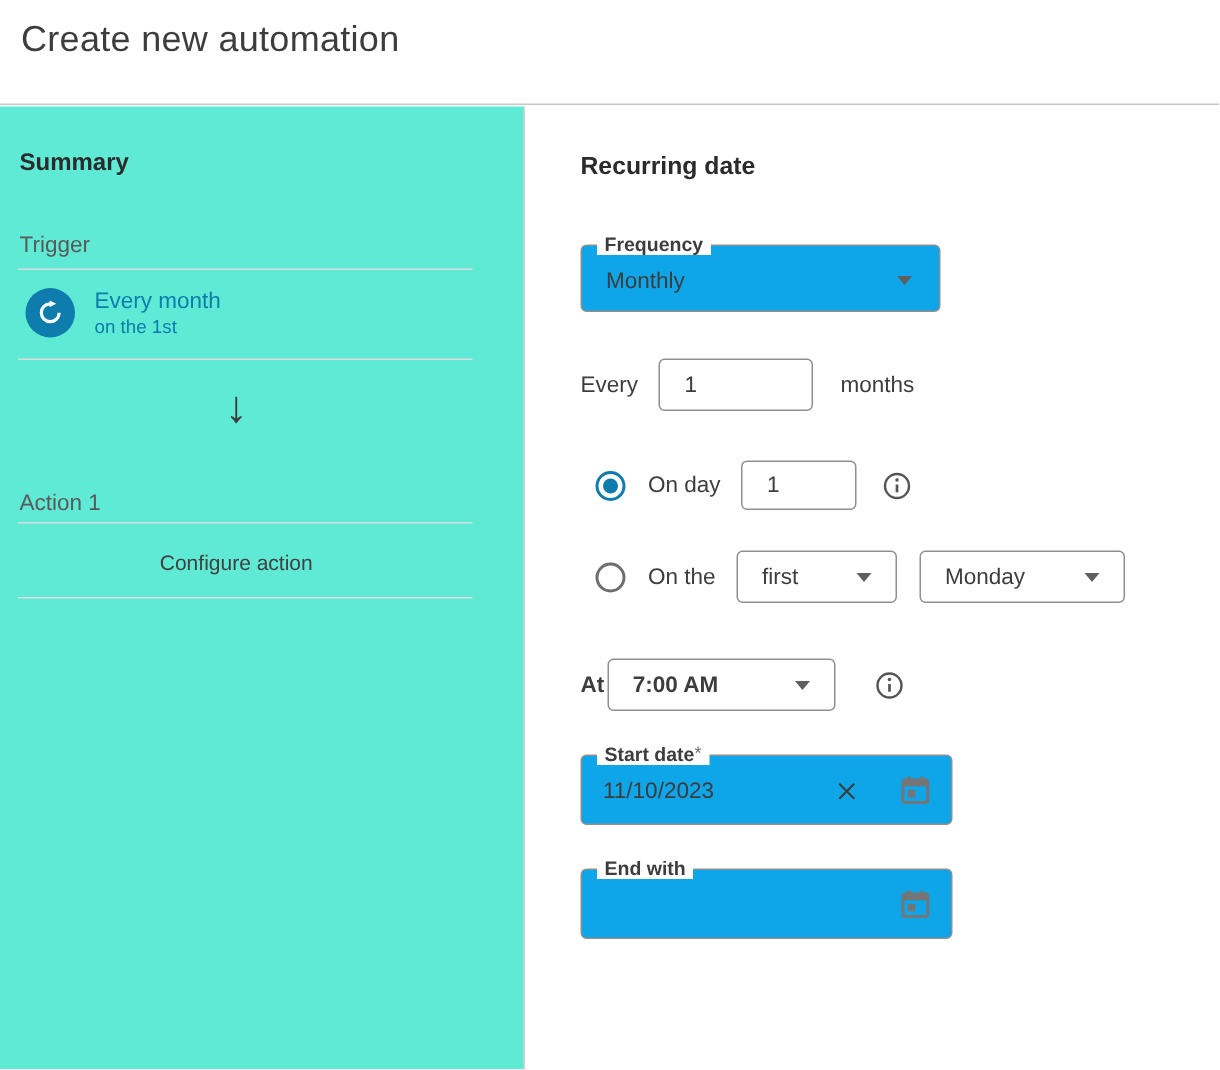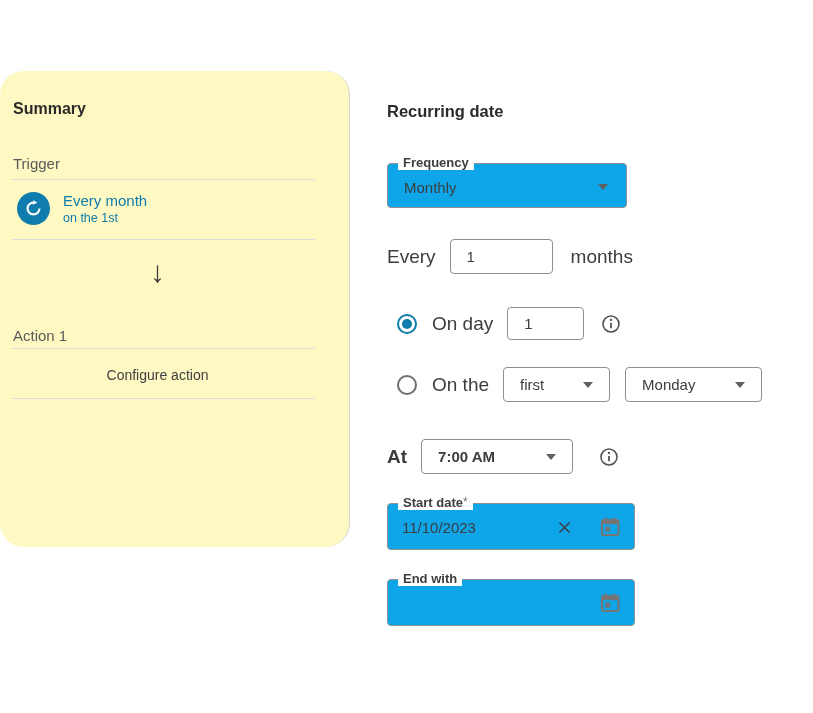--- a/index.html
+++ b/index.html
@@ -83,6 +83,9 @@
 
 <div class="app">
 
+  <div class="header">
+    <div class="title">Create new automation</div>
+  </div>
 
   <div class="left-panel">
     <div class="summary-heading">Summary</div>

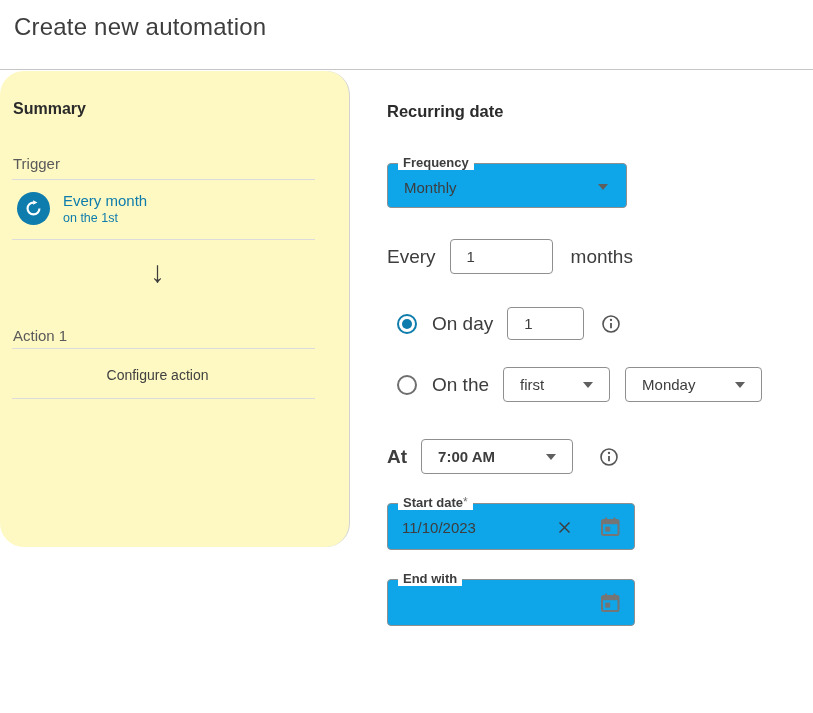--- a/index.html
+++ b/index.html
@@ -12,7 +12,7 @@
   .header .title { position: absolute; left: 14px; top: 13px; font-size: 24px; font-weight: 400; color: #3d3d3d; letter-spacing: 0.2px; }
 
   
-  .left-panel { position: absolute; top: 71px; left: 0; width: 350px; height: 476px; background: #fef9c3; border-right: 1px solid #d2d2d2; border-radius: 24px; }
+  .left-panel { position: absolute; top: 71px; left: 0; width: 350px; height: 642px; background: #5eead4; border-right: 1px solid #d2d2d2; }
   .right-panel { position: absolute; top: 71px; left: 351px; width: 518px; height: 642px; background: #fff; }
 
   

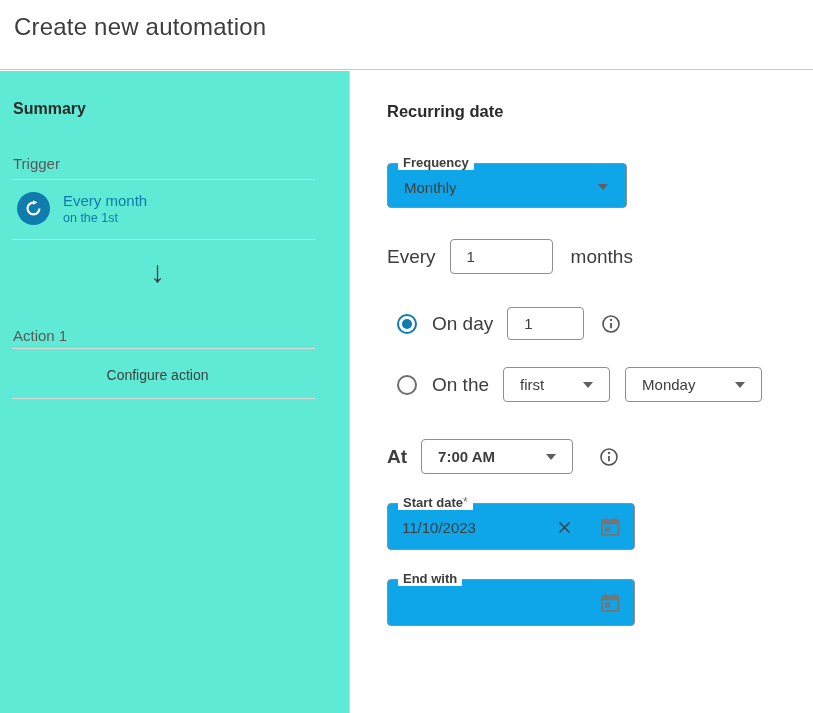--- a/index.html
+++ b/index.html
@@ -46,7 +46,7 @@
   .row-onthe { left: 46px; top: 296px; height: 35px; }
   .row-at { left: 36px; top: 368px; height: 35px; font-weight: bold; }
 
-  .inline-label { font-size: 19px; color: #3d3d3d; white-space: nowrap; }
+  .inline-label { font-size: 15px; color: #3d3d3d; white-space: nowrap; }
 
   .text-input { border: 1px solid #8f8f8f; border-radius: 4px; background: #fff; font-family: inherit; font-size: 15px; color: #3d3d3d; padding: 0 0 0 16px; outline: none; }
   .input-every { width: 103px; height: 35px; margin: 0 18px 0 14px; }

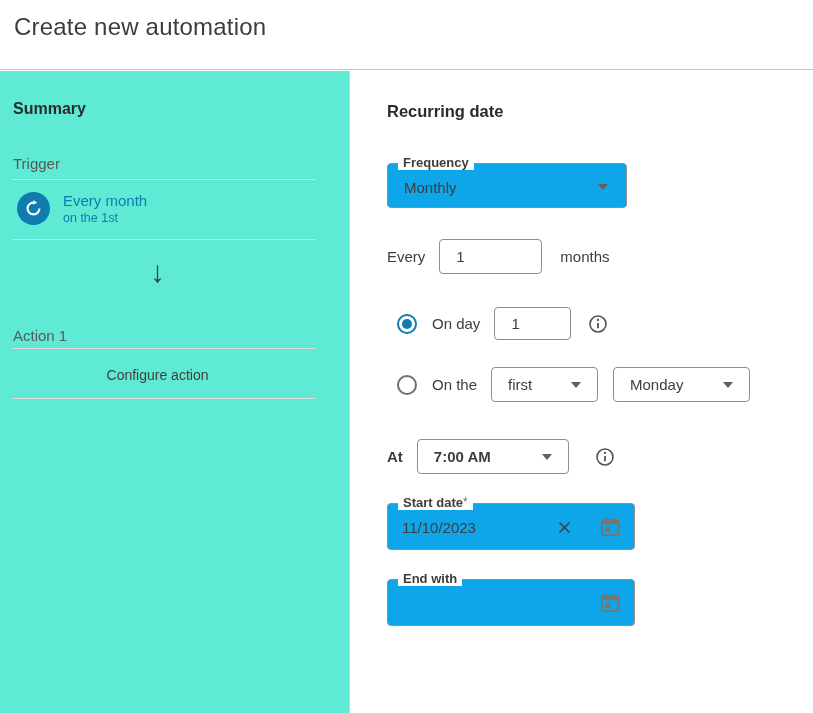--- a/index.html
+++ b/index.html
@@ -63,7 +63,7 @@
   .select-box .caret { position: absolute; right: 16px; }
   .select-first { width: 107px; margin-left: 14px; }
   .select-weekday { width: 137px; margin-left: 15px; }
-  .select-time { width: 152px; margin-left: 14px; }
+  .select-time { width: 152px; margin-left: 2px; }
 
   .info-icon { flex: 0 0 auto; display: inline-flex; cursor: pointer; }
   .info-onday { margin-left: 0; }

